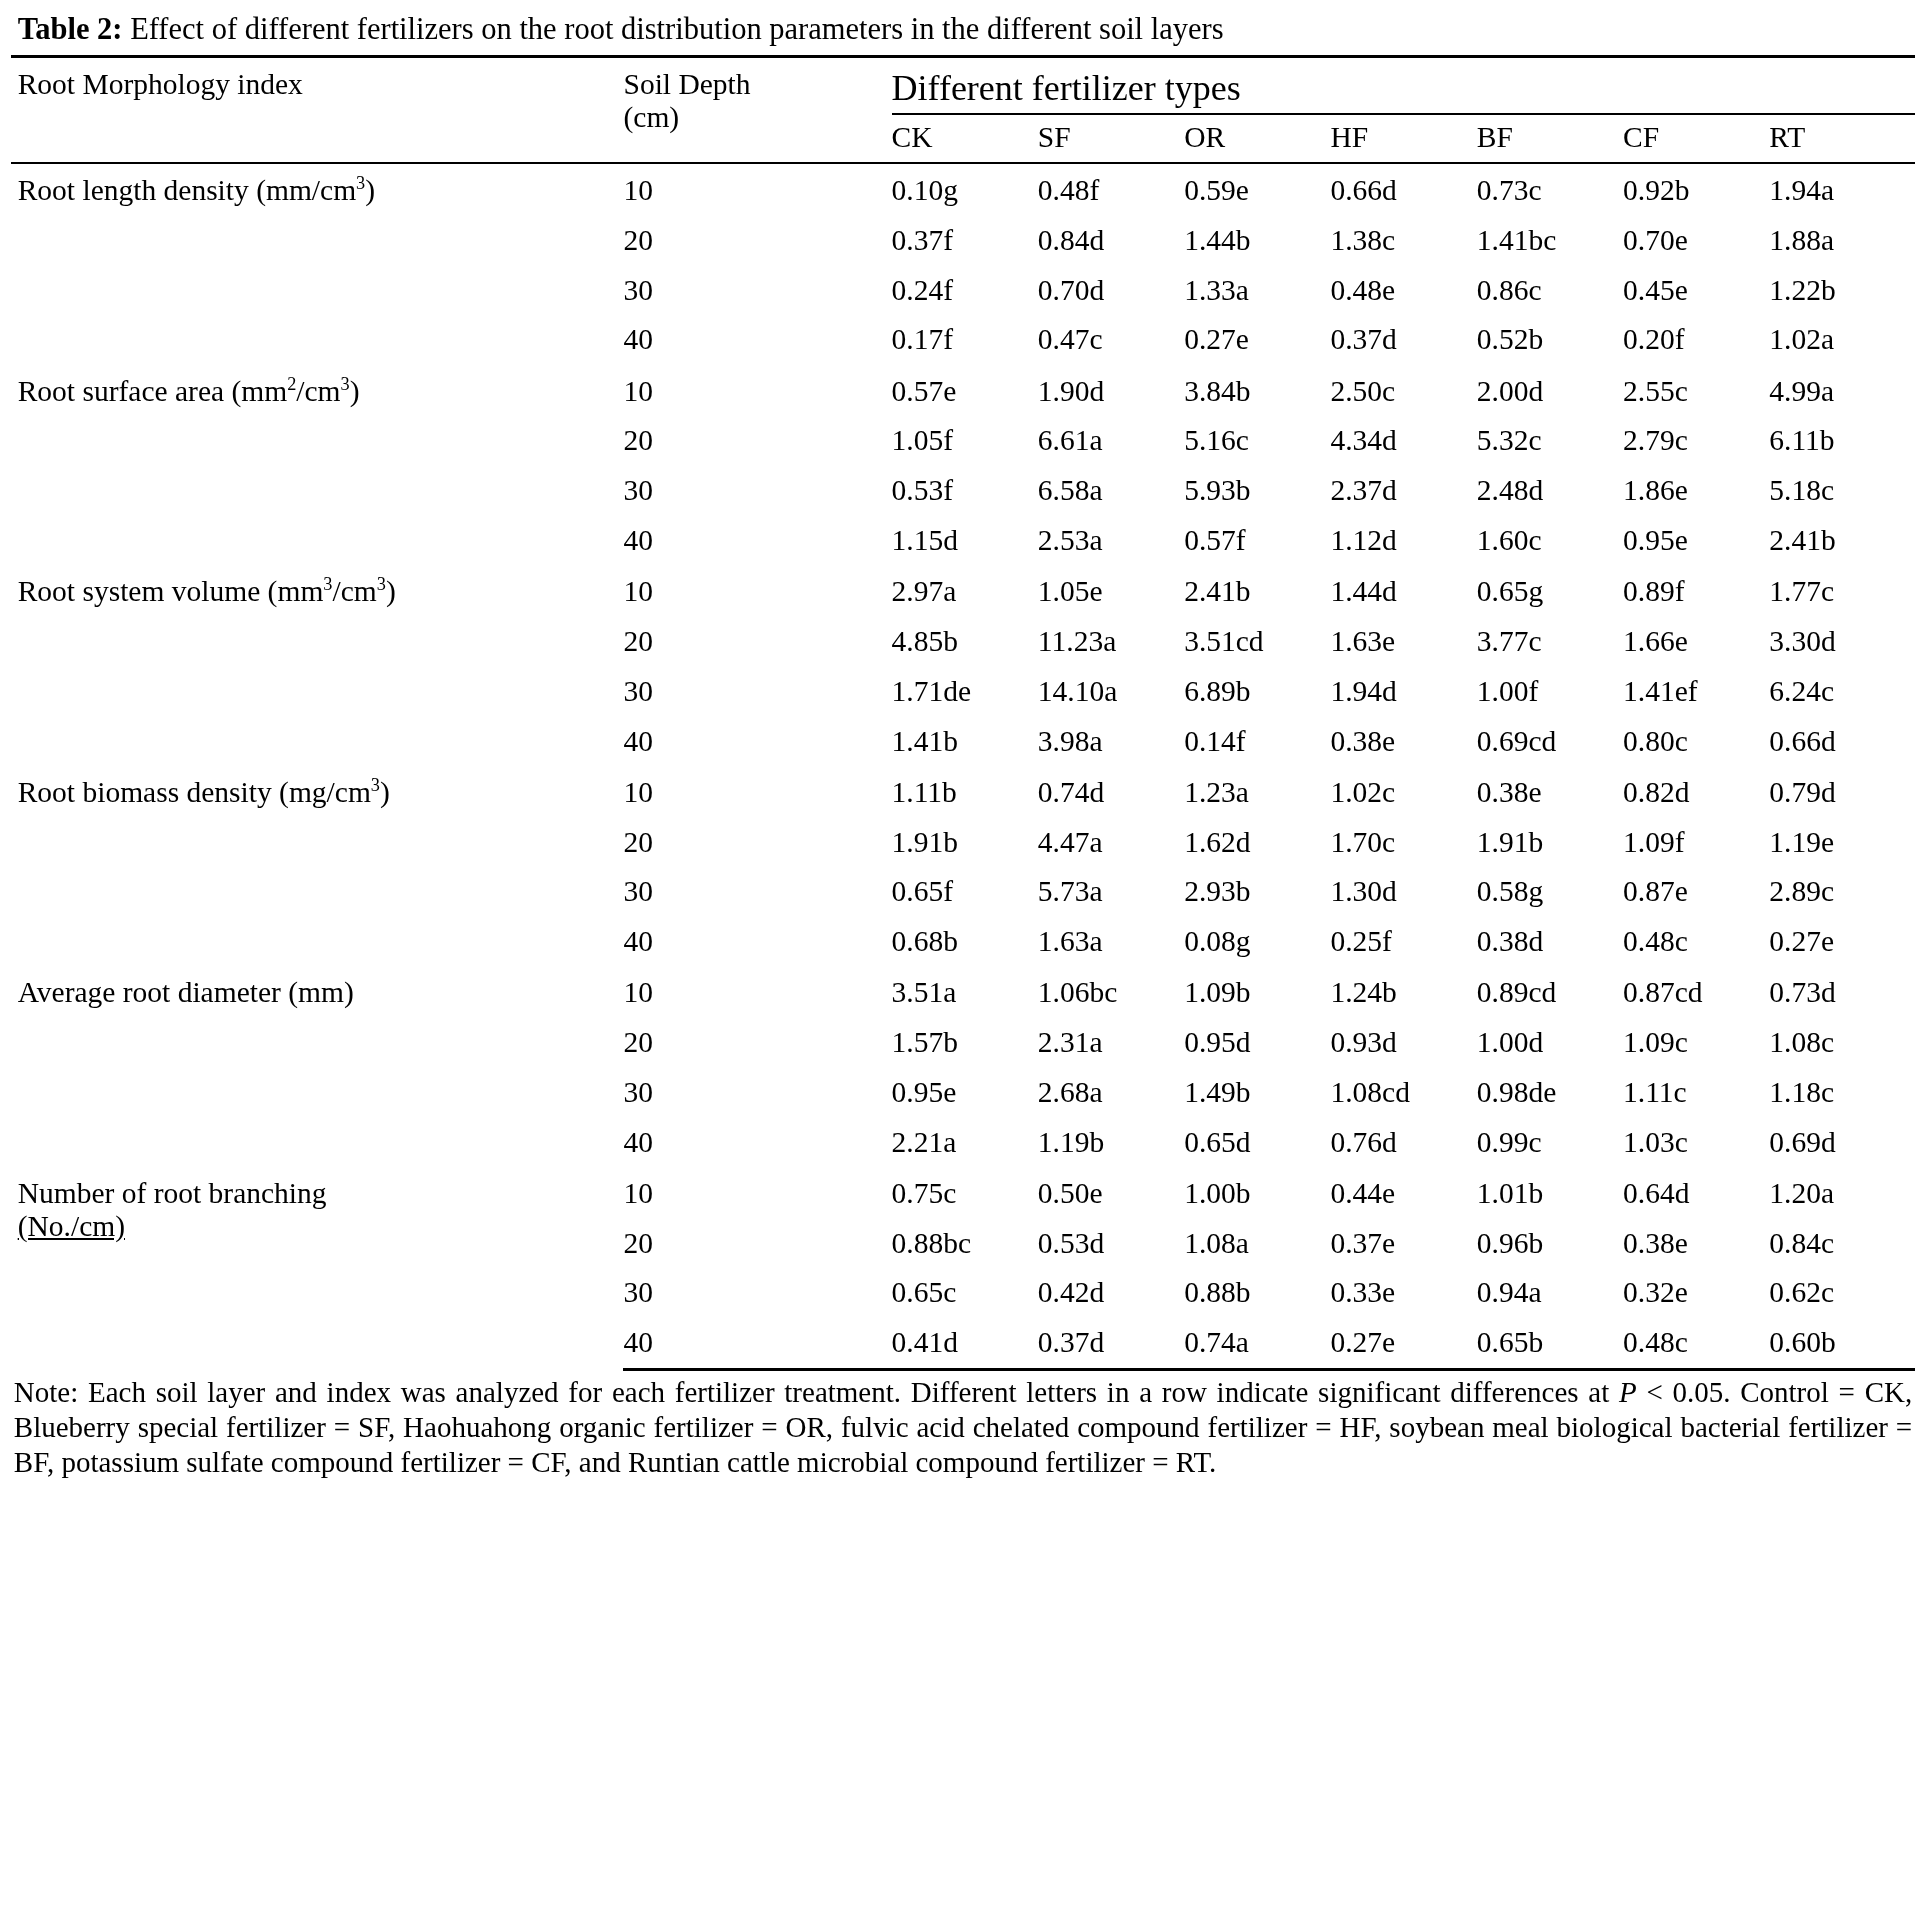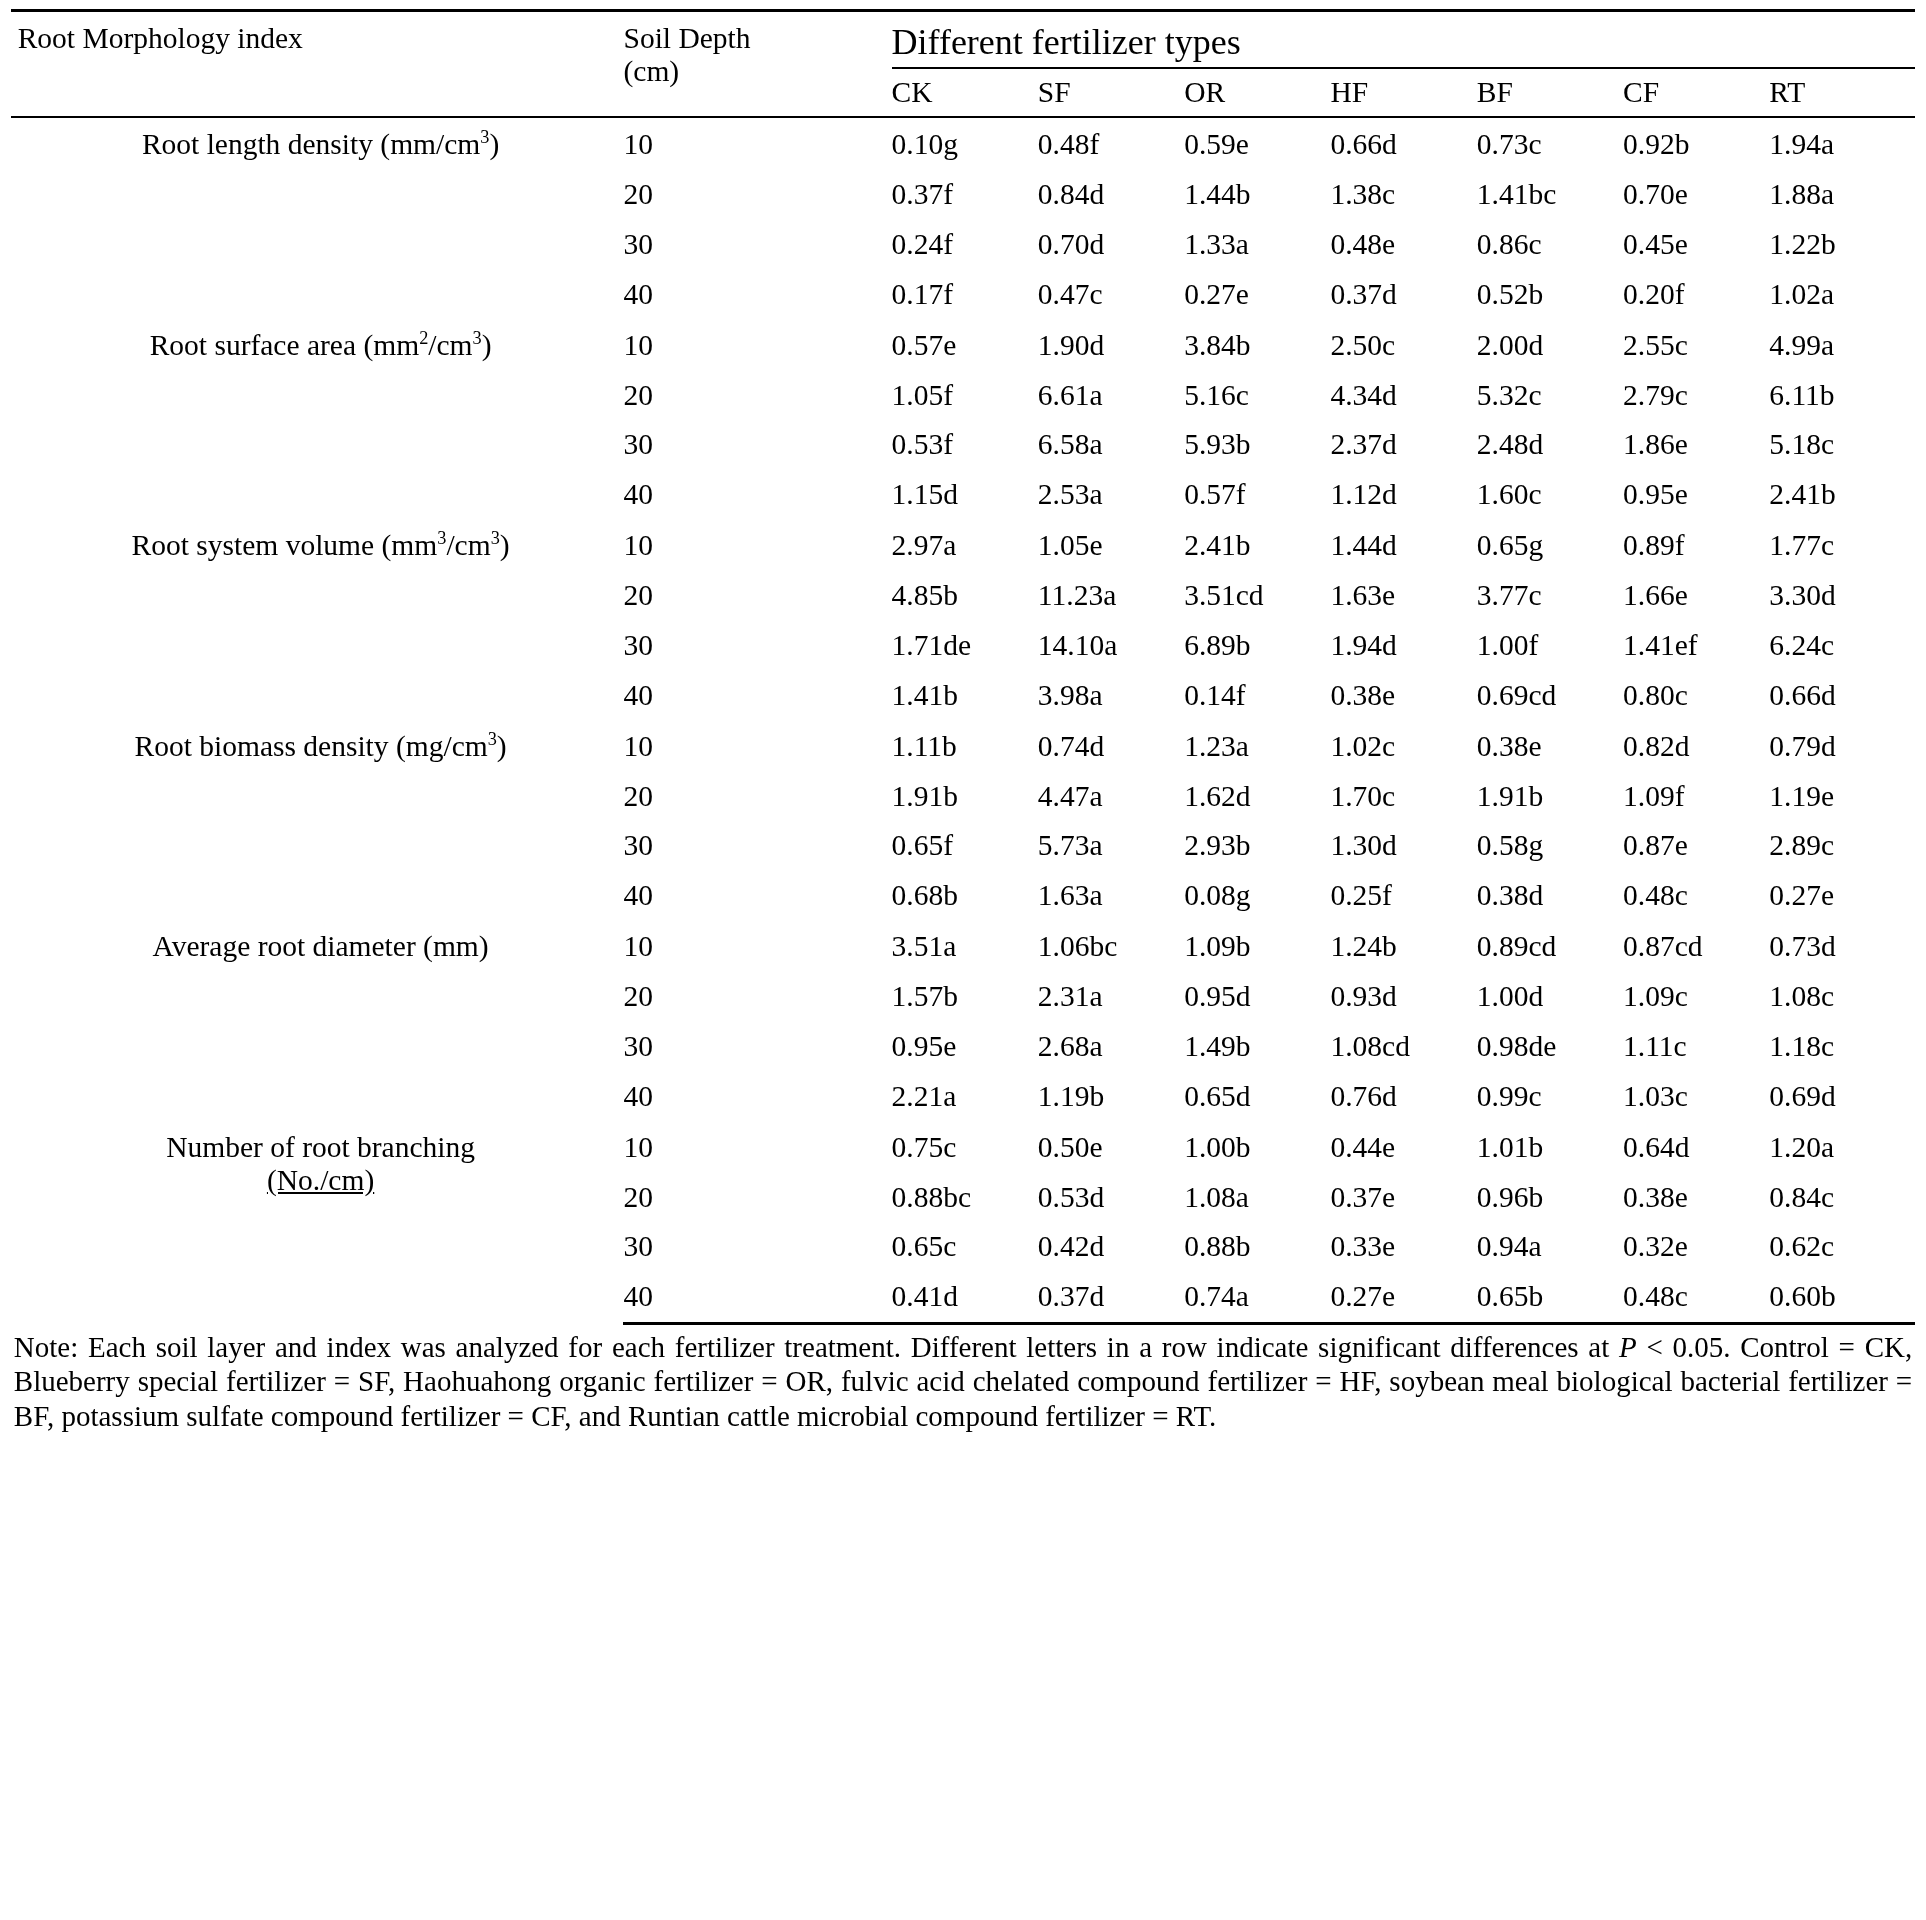--- a/index.html
+++ b/index.html
@@ -92,6 +92,10 @@
 
 <div class="page">
 
+  <div class="caption">
+    <span class="cap-label">Table 2:</span>
+    <span>Effect of different fertilizers on the root distribution parameters in the different soil layers</span>
+  </div>
 
   <table class="tbl">
     <colgroup>

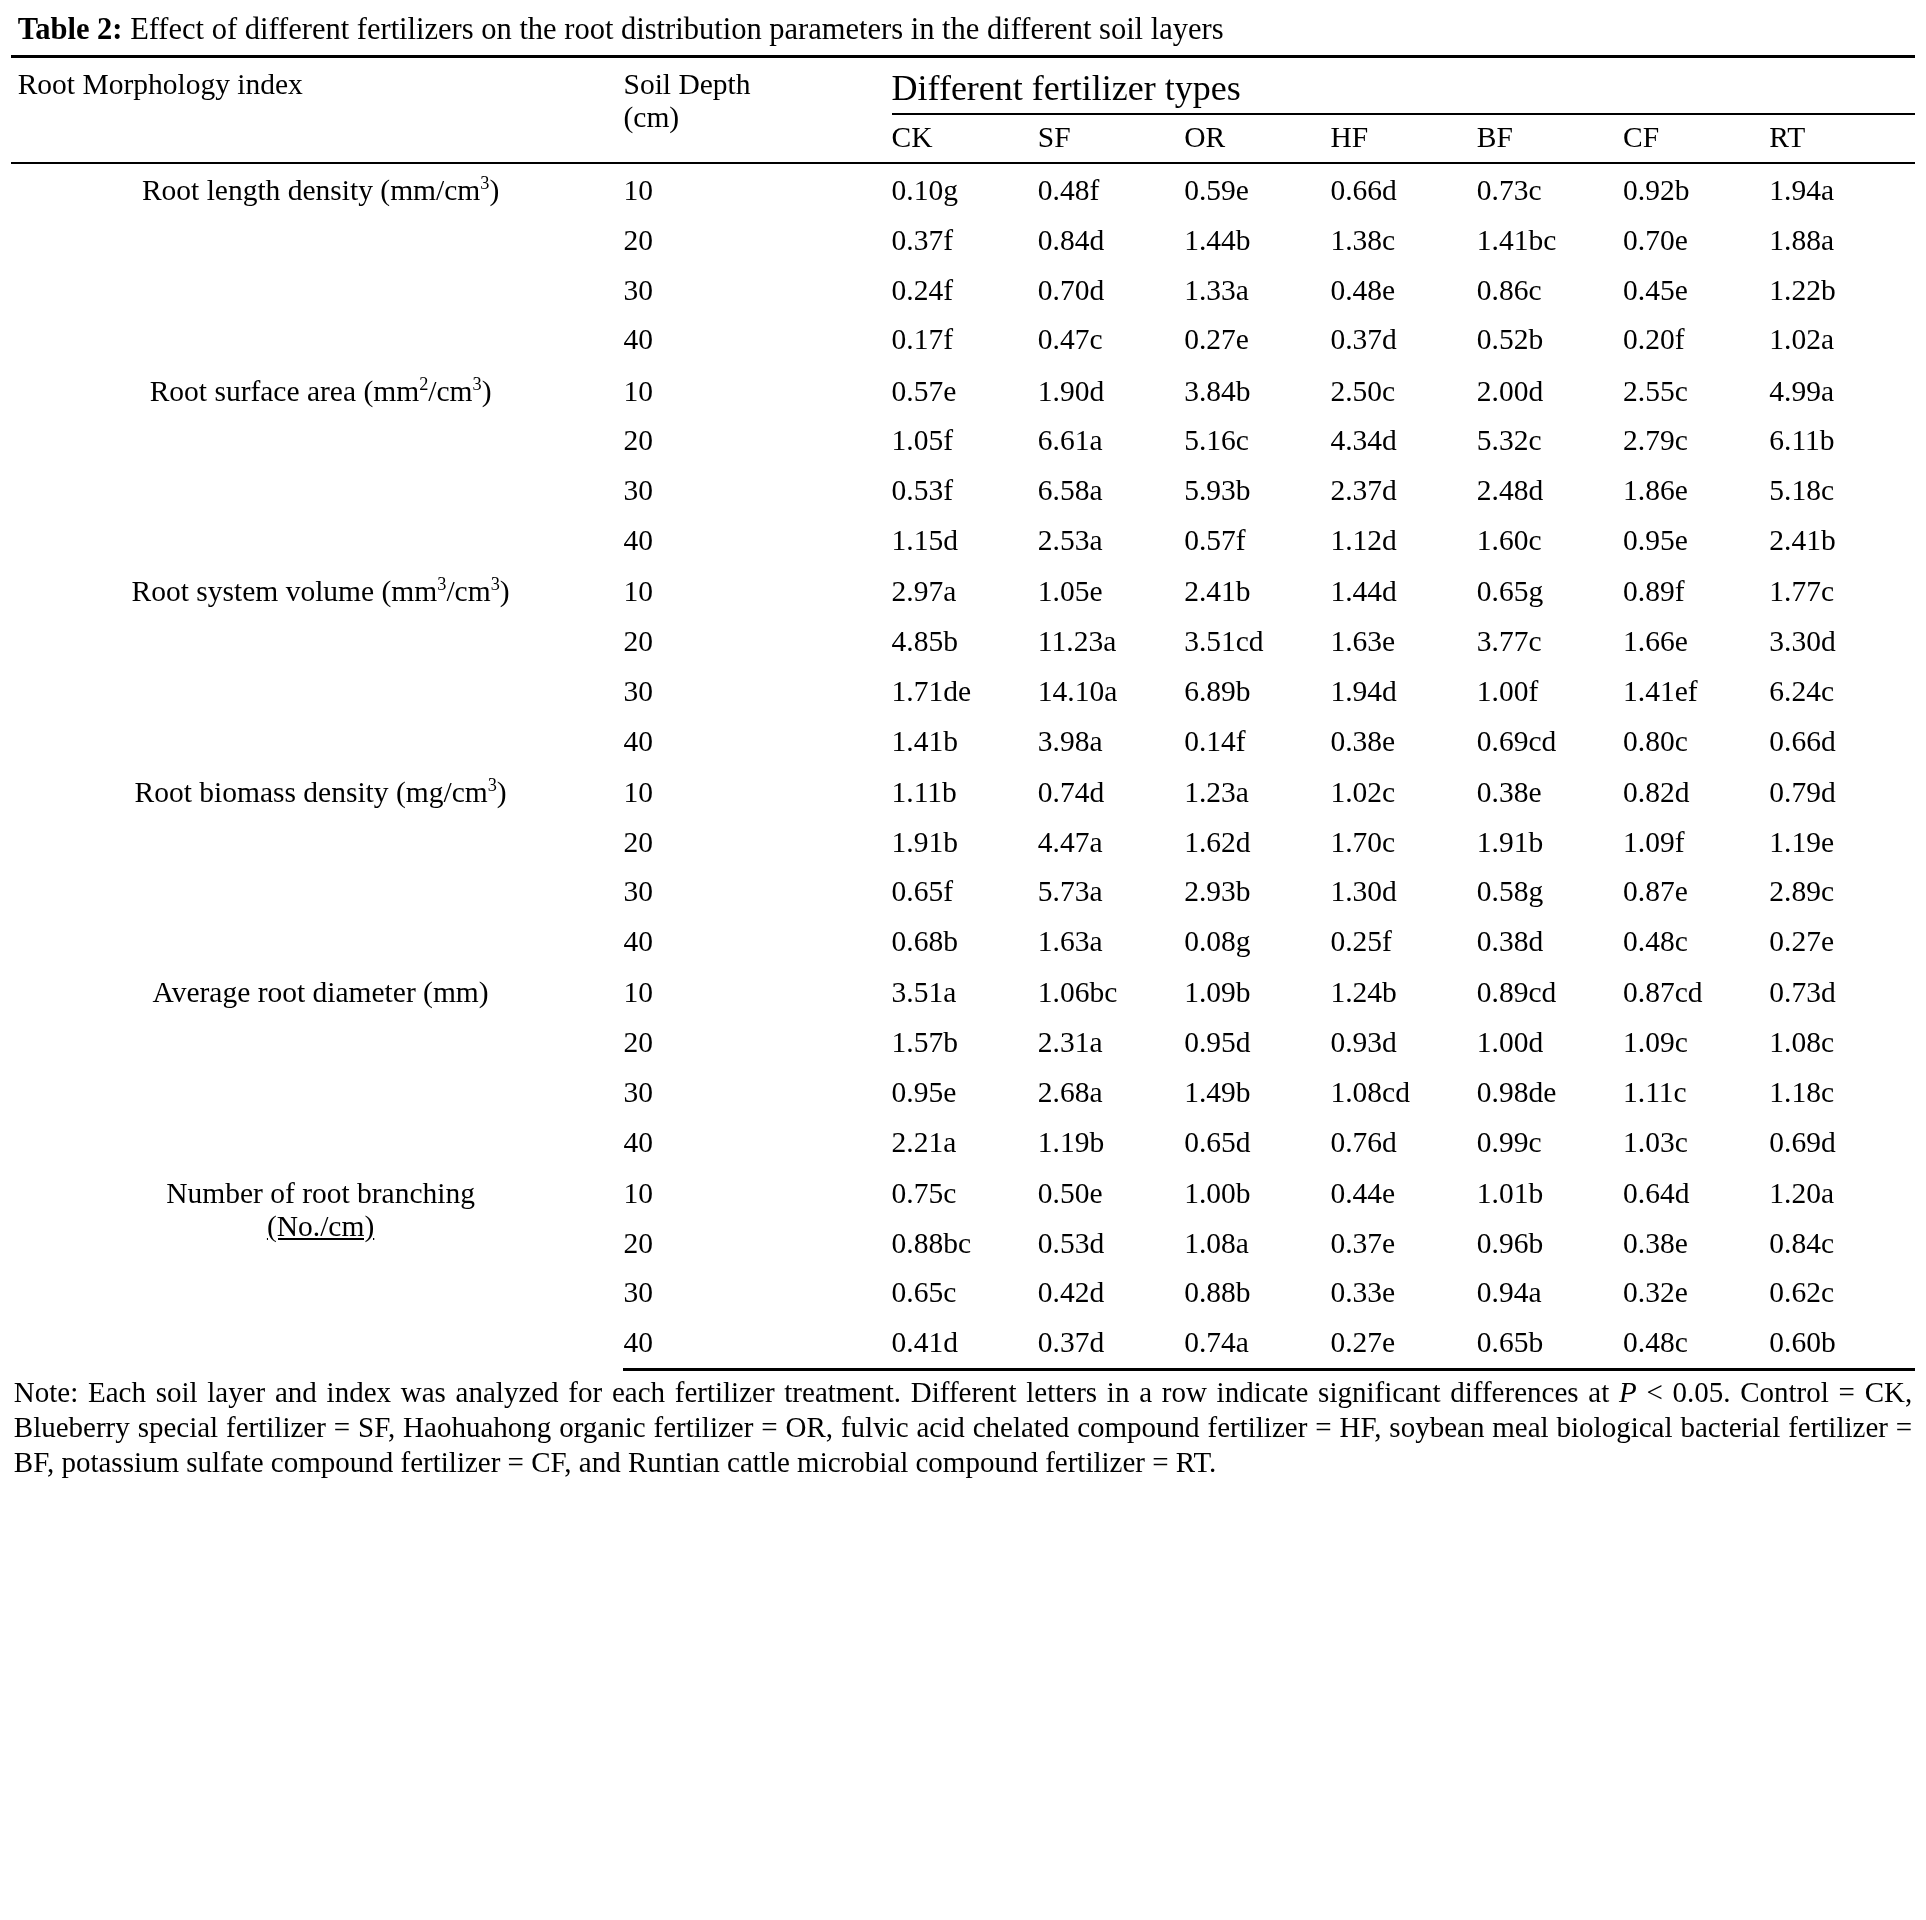--- a/index.html
+++ b/index.html
@@ -71,7 +71,7 @@
     font-size: 29.5px;
     white-space: nowrap;
   }
-  .data-row td.col-index { padding-left: 6.9px; text-align: center; }
+  .data-row td.col-index { padding-left: 6.9px; }
   .first-of-group td { padding-top: 9.8px; }
   sup {
     font-size: 0.62em;

